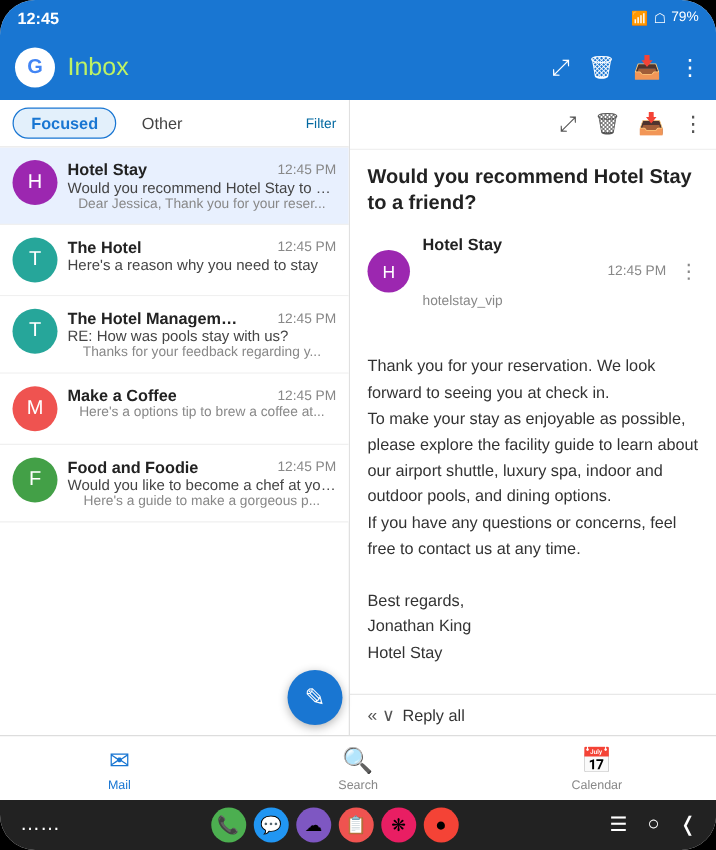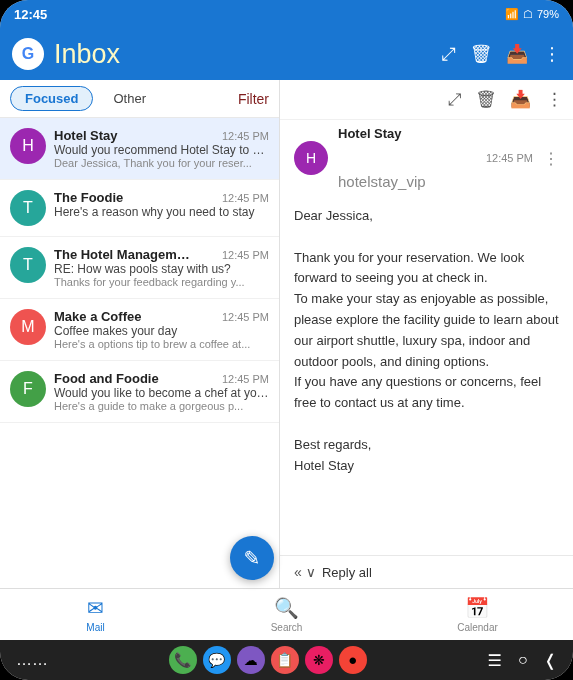--- a/index.html
+++ b/index.html
@@ -70,8 +70,8 @@
       color: #4285f4;
     }
     .header-title {
-      color: #fef9c3;
-      font-size: 27px;
+      color: #bef264;
+      font-size: 20px;
       font-weight: 400;
     }
     .header-actions {

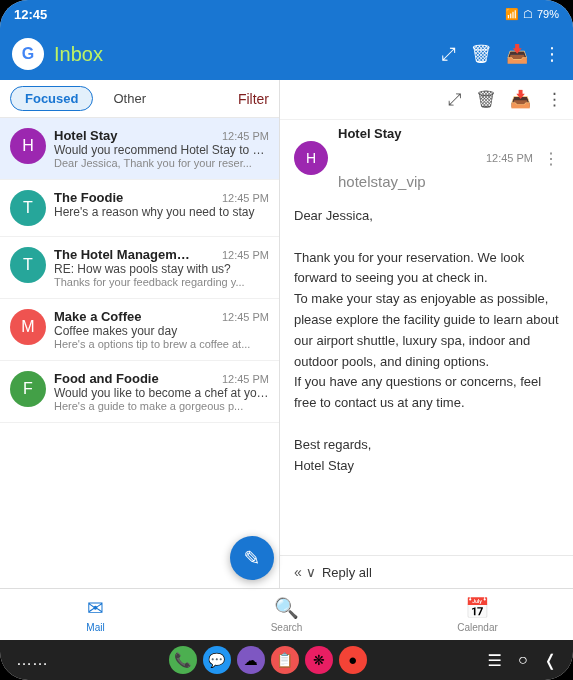--- a/index.html
+++ b/index.html
@@ -122,8 +122,8 @@
     }
     .filter-btn {
       margin-left: auto;
-      color: #7f1d1d;
-      font-size: 14px;
+      color: #0369a1;
+      font-size: 11px;
       cursor: pointer;
     }
 

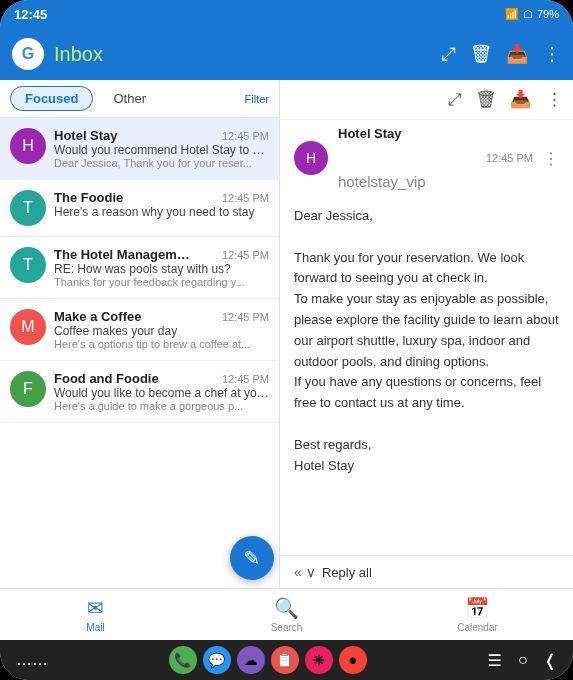--- a/index.html
+++ b/index.html
@@ -474,6 +474,7 @@
         <span class="detail-icon">⋮</span>
       </div>
 
+      <div class="detail-subject">Would you recommend Hotel Stay to a friend?</div>
 
       <div class="detail-sender-row">
         <div class="avatar" style="background:#9c27b0; width:34px; height:34px; font-size:14px;">H</div>

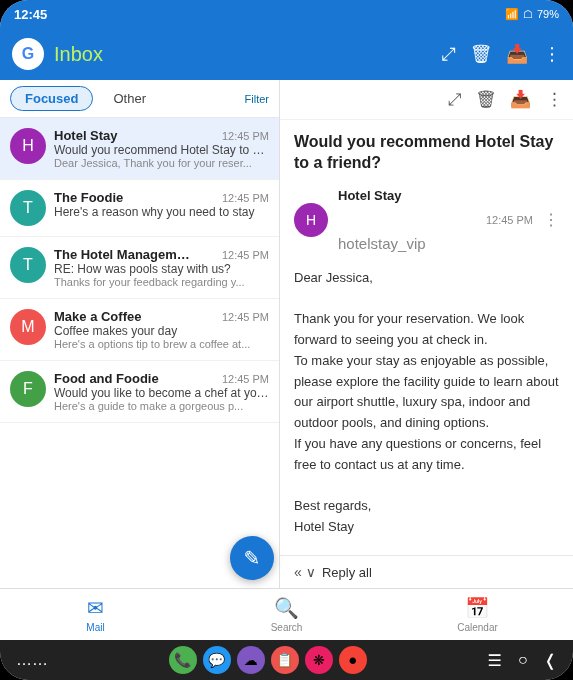--- a/index.html
+++ b/index.html
@@ -192,6 +192,7 @@
       white-space: nowrap;
       overflow: hidden;
       text-overflow: ellipsis;
+      text-align: center;
     }
 
     

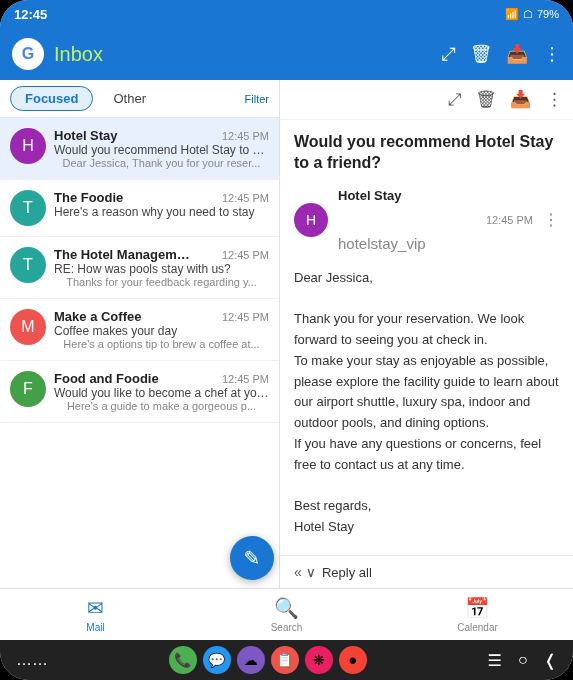--- a/index.html
+++ b/index.html
@@ -421,7 +421,7 @@
           <div class="avatar" style="background:#26a69a;">T</div>
           <div class="email-content">
             <div class="email-row1">
-              <span class="email-sender">The Foodie</span>
+              <span class="email-sender">The Hotel</span>
               <span class="email-time">12:45 PM</span>
             </div>
             <div class="email-subject">Here's a reason why you need to stay</div>

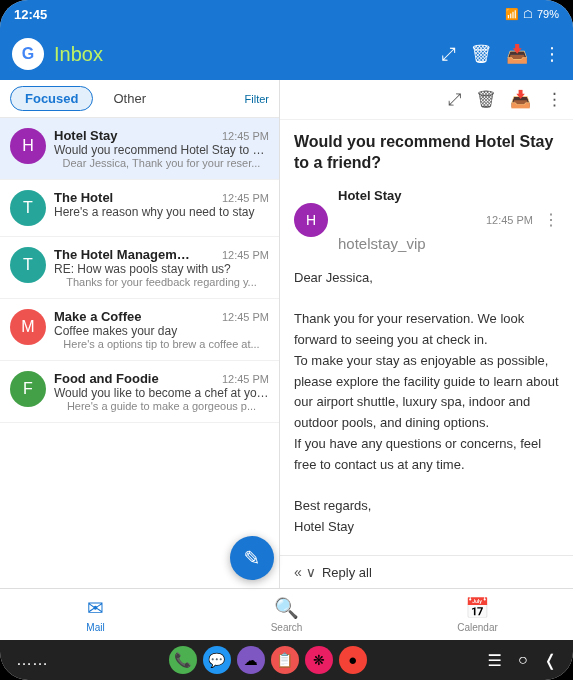--- a/index.html
+++ b/index.html
@@ -258,7 +258,7 @@
       color: #222;
     }
     .detail-sender-email {
-      font-size: 15px;
+      font-size: 11px;
       color: #888;
       margin-top: 32px;
     }

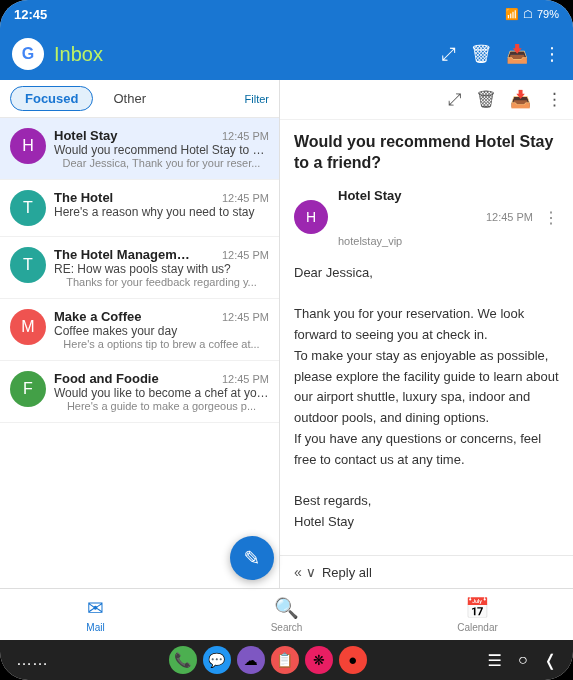--- a/index.html
+++ b/index.html
@@ -488,7 +488,6 @@
       </div>
 
       <div class="detail-body">
-        <p>Dear Jessica,</p>
         <br>
         <p>Thank you for your reservation. We look forward to seeing you at check in.</p>
         <p>To make your stay as enjoyable as possible, please explore the facility guide to learn about our airport shuttle, luxury spa, indoor and outdoor pools, and dining options.</p>

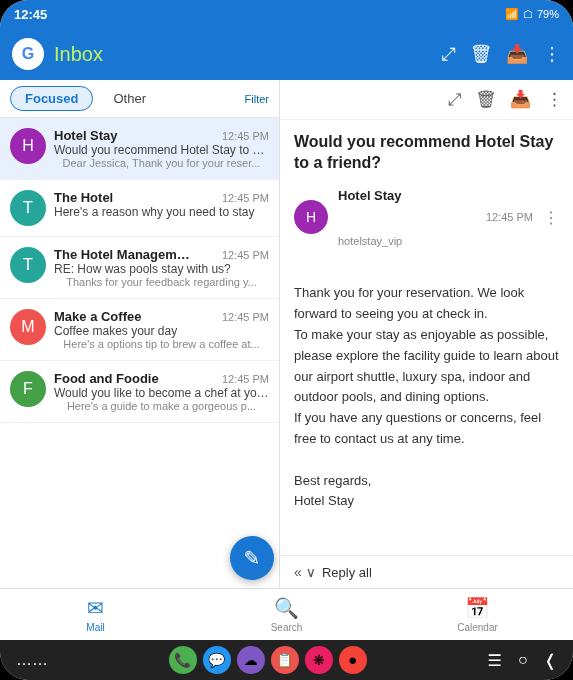--- a/index.html
+++ b/index.html
@@ -447,7 +447,6 @@
               <span class="email-sender">Make a Coffee</span>
               <span class="email-time">12:45 PM</span>
             </div>
-            <div class="email-subject">Coffee makes your day</div>
             <div class="email-preview">Here's a options tip to brew a coffee at...</div>
           </div>
         </div>

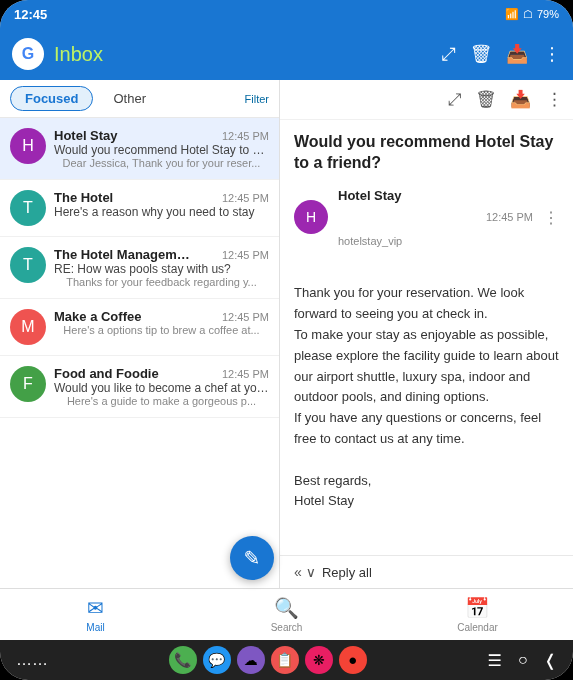--- a/index.html
+++ b/index.html
@@ -493,6 +493,7 @@
         <p>If you have any questions or concerns, feel free to contact us at any time.</p>
         <br>
         <p>Best regards,</p>
+        <p>Jonathan King</p>
         <p>Hotel Stay</p>
       </div>
 

